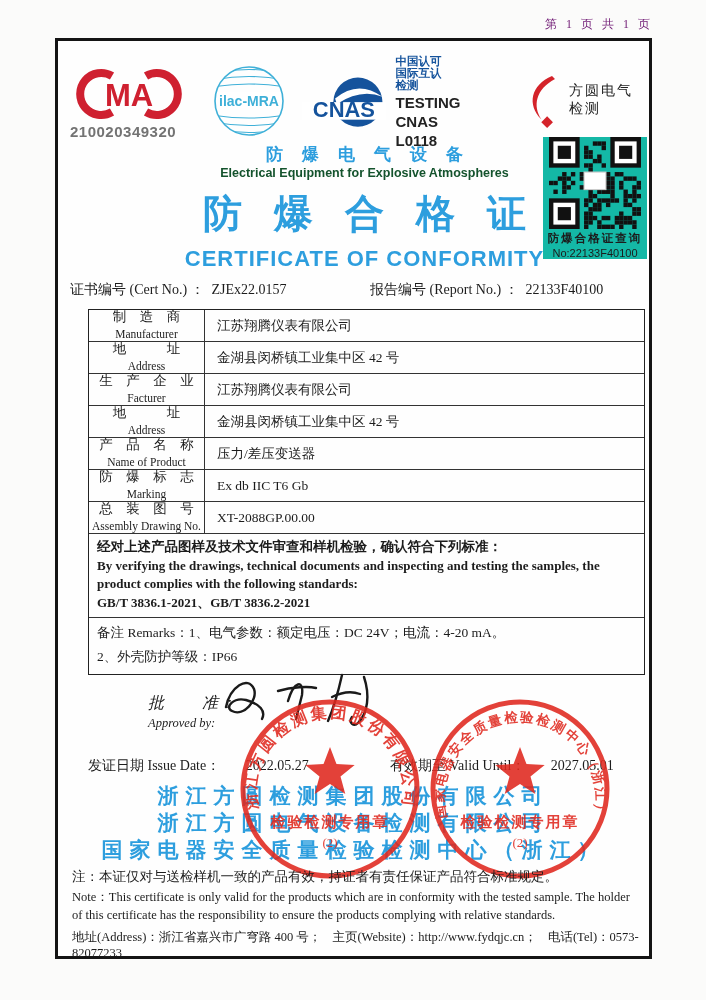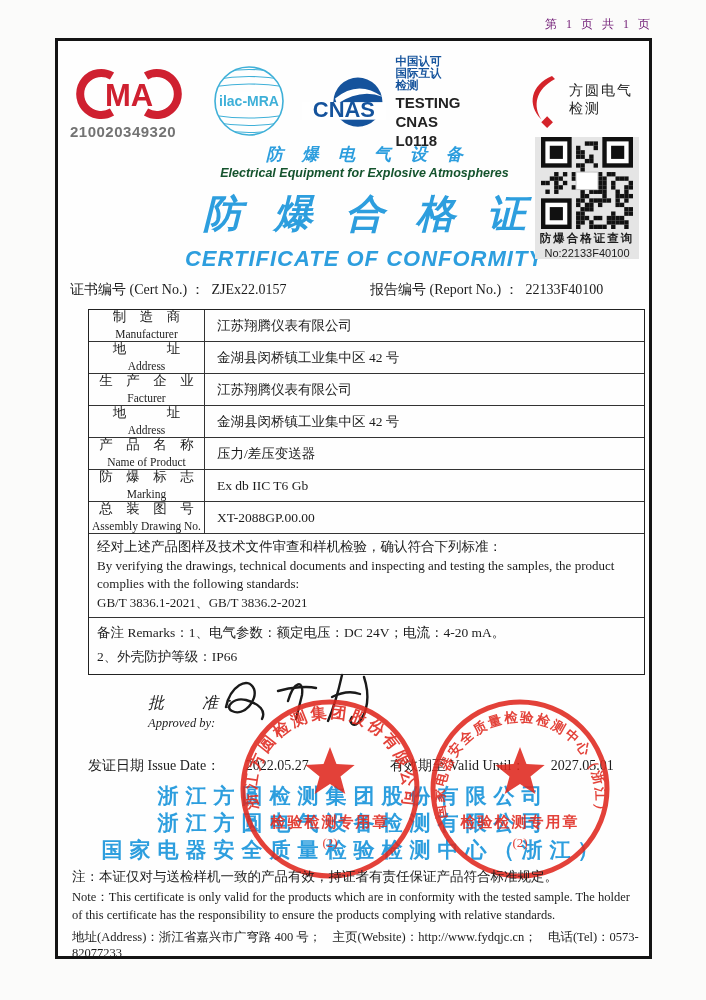--- a/index.html
+++ b/index.html
@@ -25,7 +25,7 @@
   .fy{margin-left:46px;display:flex;align-items:center;}
   .fy-label{font-size:14px;color:#222;letter-spacing:2px;margin-left:2px;margin-top:-6px;}
   
-  .titles{position:absolute;top:102px;left:0;width:100%;text-align:center;padding-left:22px;box-sizing:border-box;font-style:italic;}
+  .titles{position:absolute;top:102px;left:0;width:100%;text-align:center;padding-left:22px;box-sizing:border-box;}
   .t-zh-small{color:#2d9ede;font-size:17px;font-weight:bold;letter-spacing:19px;padding-left:19px;}
   .t-en-small{color:#14532d;font-size:12.5px;font-weight:bold;font-family:"Liberation Sans",sans-serif;margin-top:0;}
   .t-zh-big{color:#2d9ede;font-size:39px;font-weight:900;letter-spacing:32px;padding-left:32px;margin-top:7px;}

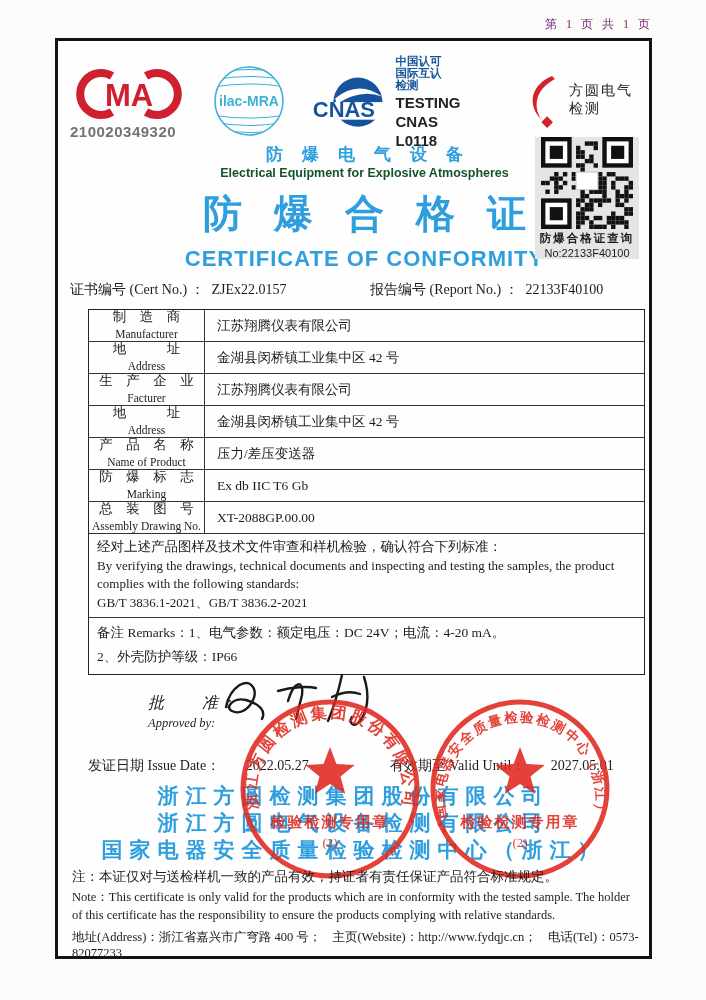--- a/index.html
+++ b/index.html
@@ -31,7 +31,7 @@
   .t-zh-big{color:#2d9ede;font-size:39px;font-weight:900;letter-spacing:32px;padding-left:32px;margin-top:7px;}
   .t-en-big{color:#2d9ede;font-size:22px;font-weight:600;font-family:"Liberation Sans",sans-serif;letter-spacing:1px;margin-top:5px;}
   
-  .qr{position:absolute;top:96px;right:10px;width:104px;text-align:center;background:#e5e5e5;}
+  .qr{position:absolute;top:96px;right:2px;width:104px;text-align:center;background:#14b8a6;}
   .qr-caption{font-size:11.5px;font-weight:bold;letter-spacing:2px;margin-top:2px;}
   .qr-no{font-size:11px;font-family:"Liberation Sans",sans-serif;margin-top:1px;}
   

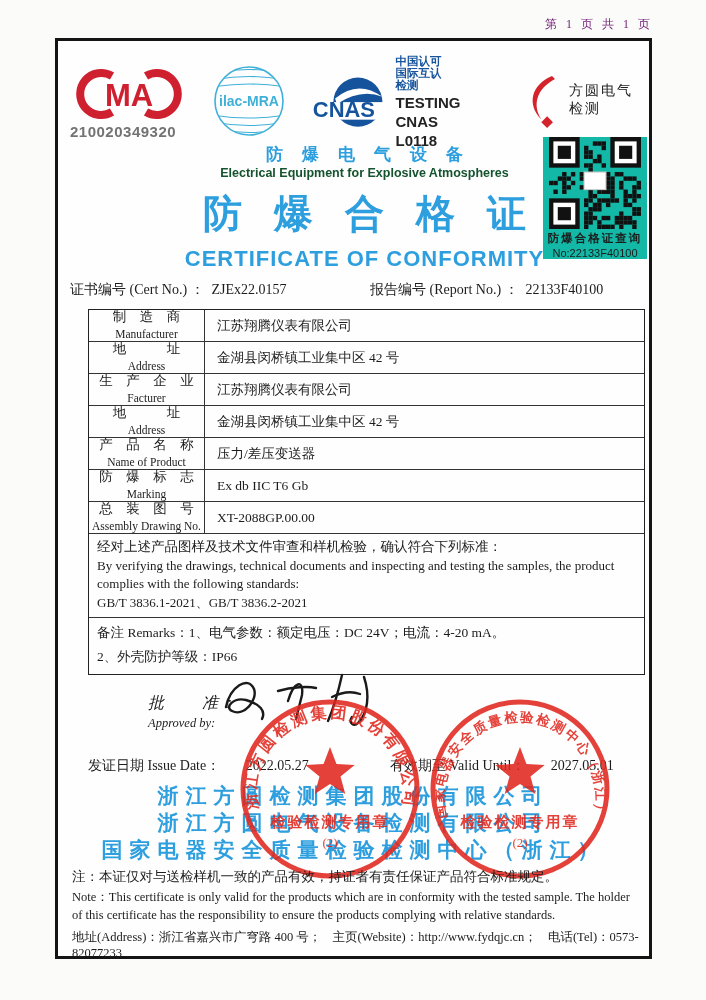--- a/index.html
+++ b/index.html
@@ -45,7 +45,7 @@
   .tcell-h .zh{font-size:13.5px;line-height:1.1;}
   .tcell-h .en{font-size:11.5px;line-height:1.15;font-family:"Liberation Serif",serif;}
   .tcell-v{flex:1;display:flex;align-items:center;padding-left:12px;font-size:13.5px;}
-  .tsec{padding:3px 8px 4px 8px;font-size:13px;line-height:1.45;border-bottom:1px solid #333;}
+  .tsec{padding:3px 8px 4px 8px;font-size:13px;line-height:1.45;border-bottom:1px solid #333;font-weight:bold;}
   .tsec .zh{font-size:13.5px;}
   .trem{padding:3px 8px 4px 8px;font-size:13.5px;line-height:1.8;}
   

